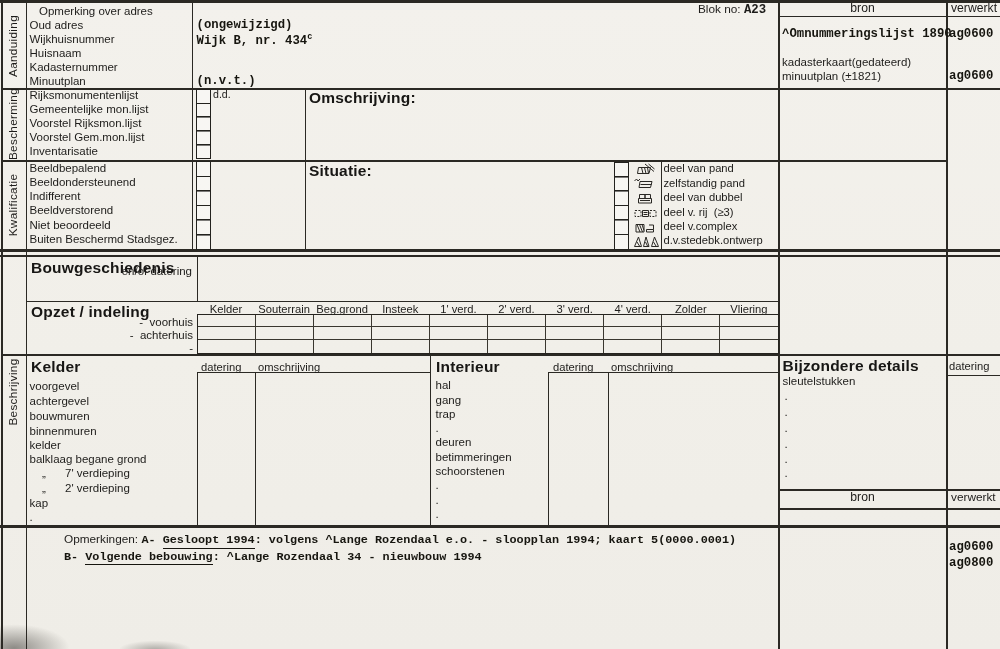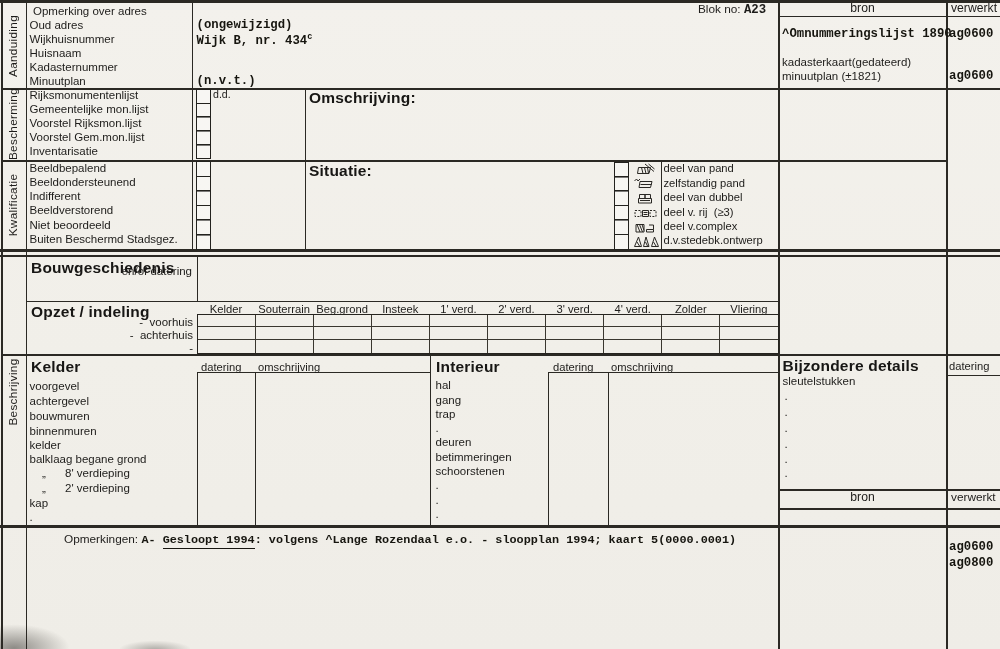--- a/index.html
+++ b/index.html
@@ -74,7 +74,7 @@
   <div class="rot" style="left:-47px;top:198px">Kwalificatie</div>
   <div class="rot" style="left:-47px;top:385px">Beschrijving</div>
 
-  <div class="lbl" style="left:33px;top:4.5px">Opmerking over adres</div>
+  <div class="lbl" style="left:39px;top:4.5px">Opmerking over adres</div>
   <div class="lbl" style="left:29.5px;top:18.5px">Oud adres</div>
   <div class="lbl" style="left:29.5px;top:32.5px">Wijkhuisnummer</div>
   <div class="lbl" style="left:29.5px;top:46.5px">Huisnaam</div>

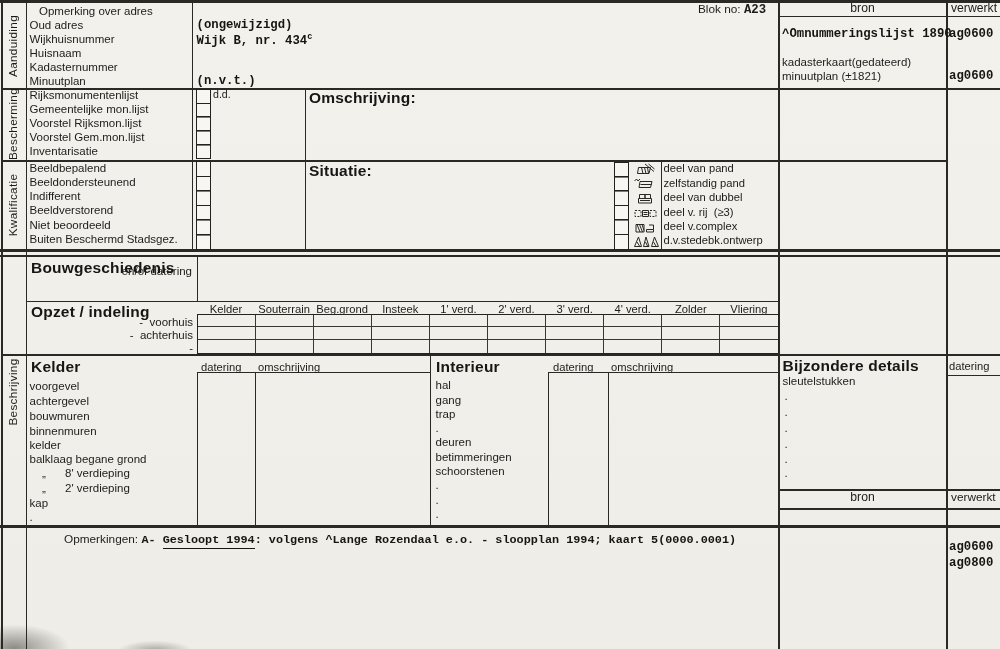--- a/index.html
+++ b/index.html
@@ -245,7 +245,7 @@
   <div class="lbl" style="left:29.5px;top:424.5px">binnenmuren</div>
   <div class="lbl" style="left:29.5px;top:438.5px">kelder</div>
   <div class="lbl" style="left:29.5px;top:452.5px">balklaag begane grond</div>
-  <div class="lbl" style="left:42px;top:466.5px">„      8' verdieping</div>
+  <div class="lbl" style="left:42px;top:466.5px">„      7' verdieping</div>
   <div class="lbl" style="left:42px;top:481.5px">„      2' verdieping</div>
   <div class="lbl" style="left:29.5px;top:496.5px">kap</div>
   <div class="lbl" style="left:29.5px;top:511px">.</div>

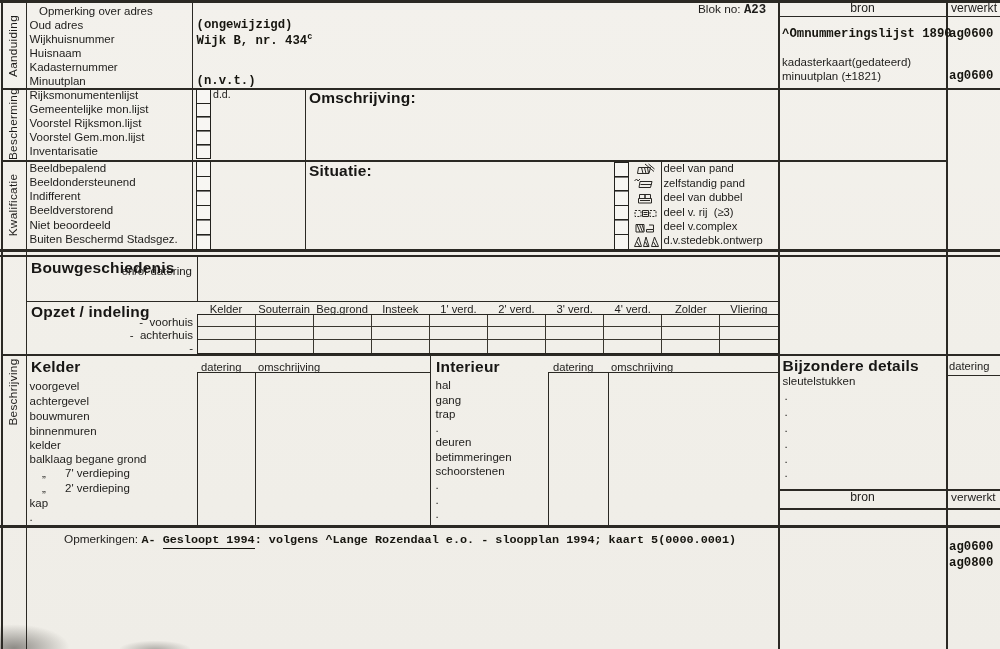--- a/index.html
+++ b/index.html
@@ -281,6 +281,7 @@
 
   <div style="position:absolute;left:64px;top:529px;width:700px">
     <div style="position:relative;height:16.5px;white-space:pre"><span class="lbl" style="position:static;font-size:11.8px">Opmerkingen: </span><span class="mono" style="position:static;font-size:11.8px">A- </span><span class="mono u" style="position:static;font-size:11.8px">Gesloopt 1994</span><span class="mono" style="position:static;font-size:11.8px">: volgens ^Lange Rozendaal e.o. - sloopplan 1994; kaart 5(0000.0001)</span></div>
+    <div style="position:relative;height:16.5px;white-space:pre"><span class="mono" style="position:static;font-size:11.8px">B- </span><span class="mono u" style="position:static;font-size:11.8px">Volgende bebouwing</span><span class="mono" style="position:static;font-size:11.8px">: ^Lange Rozendaal 34 - nieuwbouw 1994</span></div>
   </div>
 
   <div class="smudge" style="left:-10px;top:624px;width:80px;height:32px;background:radial-gradient(ellipse at 30% 75%,rgba(45,42,38,.5),rgba(45,42,38,0) 70%)"></div>

